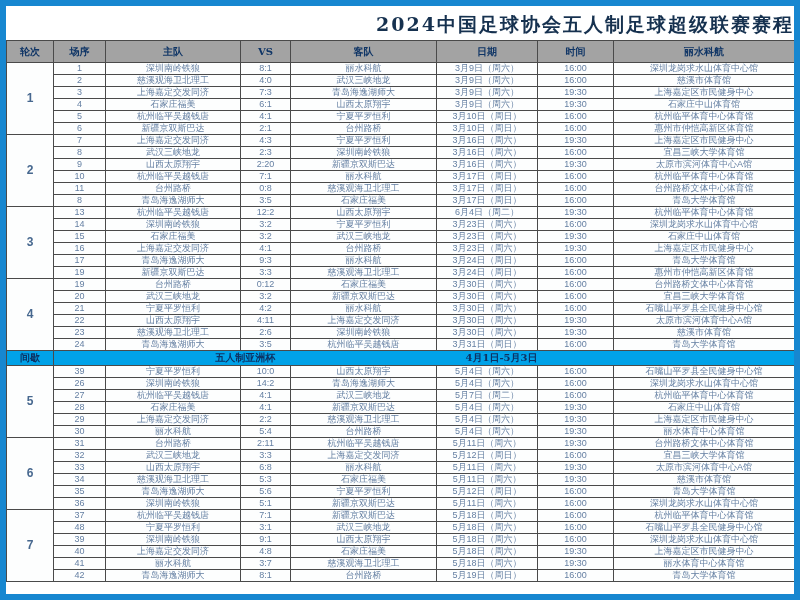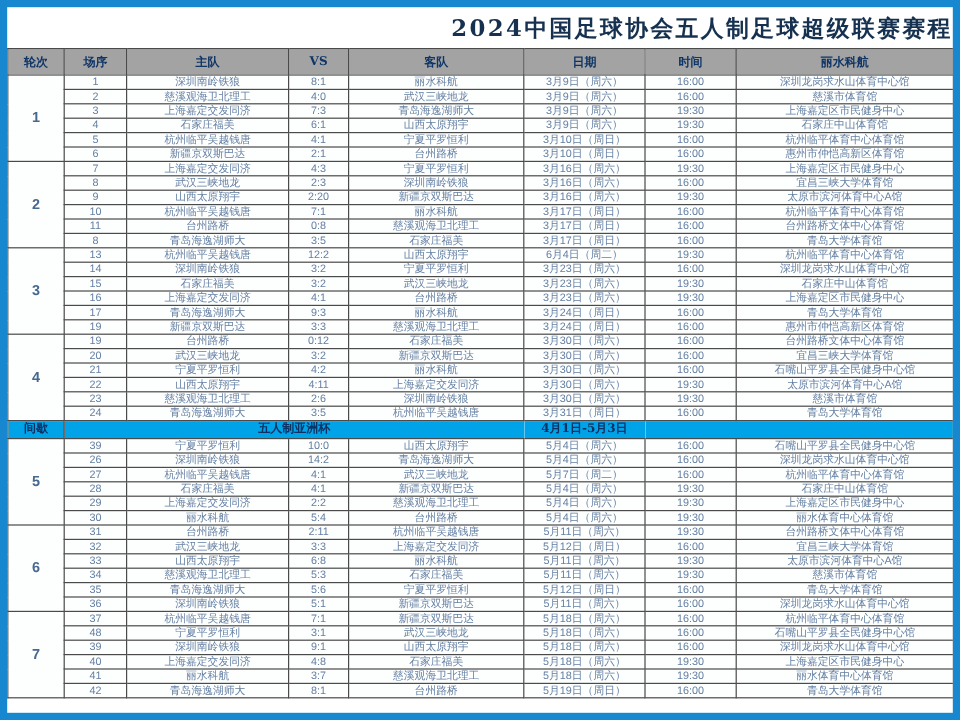--- a/index.html
+++ b/index.html
@@ -63,7 +63,7 @@
     line-height:14px;
     font-family:"DejaVu Serif", serif;
   }
-  tr.interval-row td.noline { border-left-style:hidden; }
+  tr.interval-row td.noline { border-left-style:hidden;text-align:right; }
 </style>
 </head>
 <body>

